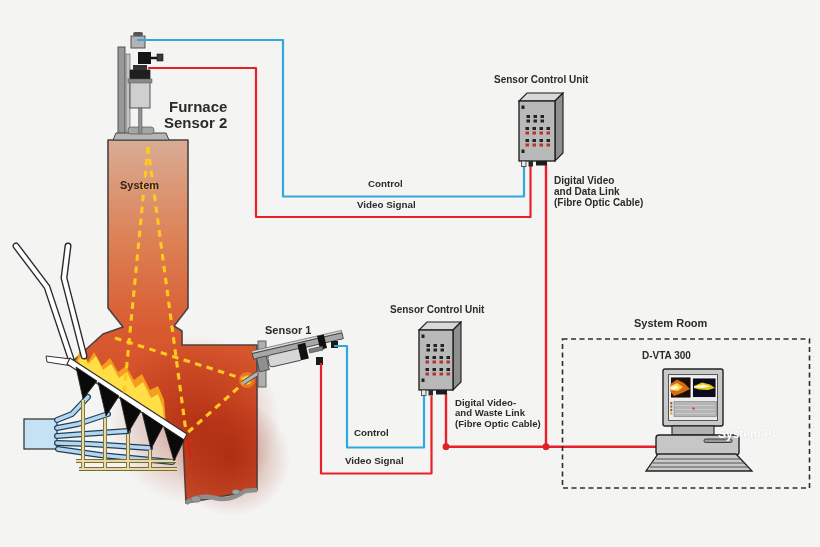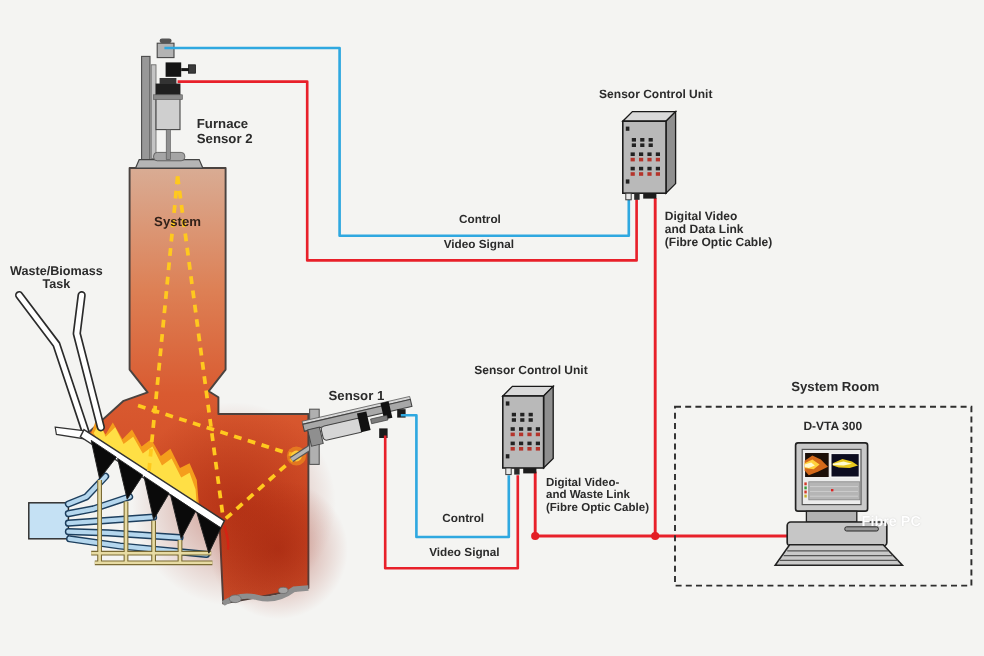--- a/index.html
+++ b/index.html
@@ -7,7 +7,7 @@
          font-family:"Liberation Sans",sans-serif;}
   .stage svg{position:absolute;left:0;top:0;}
   .lbl{position:absolute;color:#2b2b2b;font-weight:700;white-space:pre-line;line-height:1.08;}
-  .c{text-align:center;}
+  .c{}
   .lbl-furnace-sensor2{left:164px;top:99px;font-size:11px;}
   .lbl-boiler{left:120px;top:180px;width:56px;font-size:11px;color:#33221a;}
   .lbl-waste{left:2px;top:221px;width:90px;font-size:10.5px;}

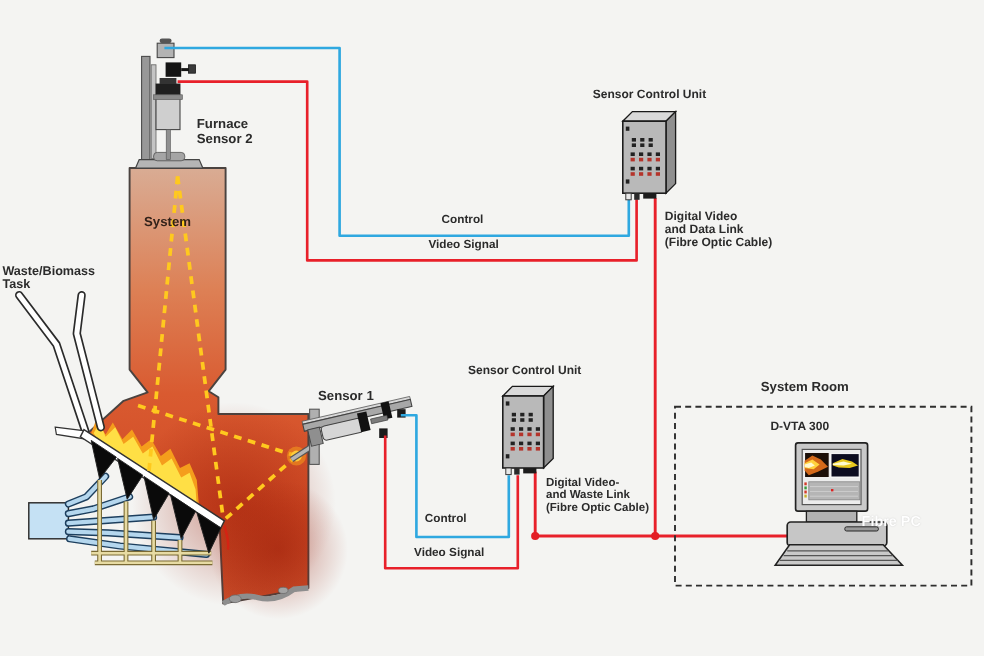--- a/index.html
+++ b/index.html
@@ -8,7 +8,7 @@
   .stage svg{position:absolute;left:0;top:0;}
   .lbl{position:absolute;color:#2b2b2b;font-weight:700;white-space:pre-line;line-height:1.08;}
   .c{}
-  .lbl-furnace-sensor2{left:164px;top:99px;font-size:11px;}
+  .lbl-furnace-sensor2{left:164px;top:99px;font-size:15px;text-align:right;}
   .lbl-boiler{left:120px;top:180px;width:56px;font-size:11px;color:#33221a;}
   .lbl-waste{left:2px;top:221px;width:90px;font-size:10.5px;}
   .lbl-scu1{left:494px;top:75px;width:105px;font-size:10px;}

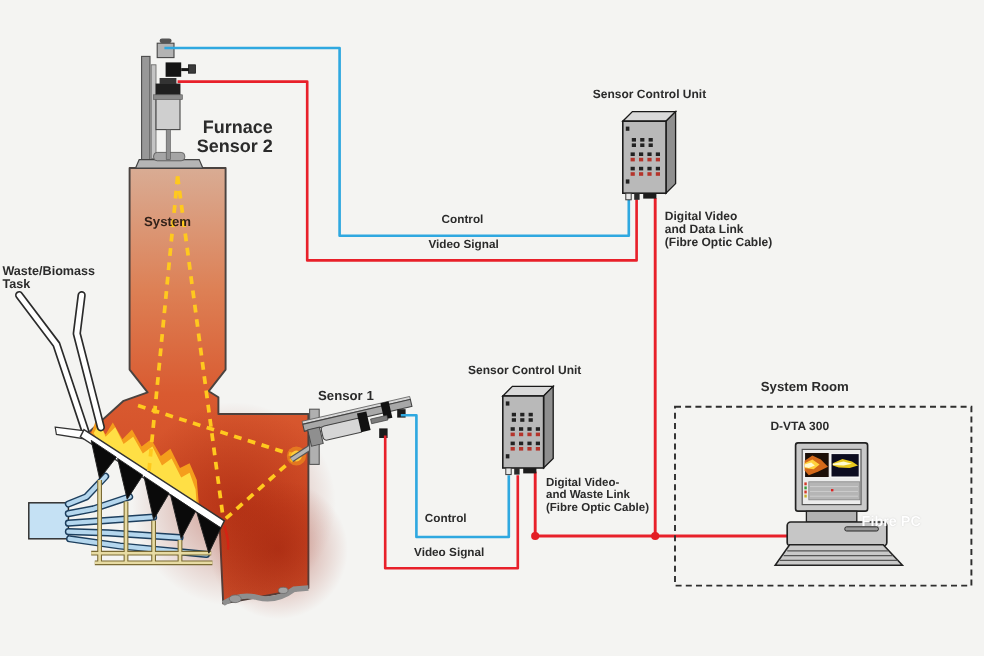--- a/index.html
+++ b/index.html
@@ -263,8 +263,6 @@
   <div class="lbl lbl-furnace-sensor2">Furnace
 Sensor 2</div>
   <div class="lbl c lbl-boiler">System</div>
-  <div class="lbl c lbl-waste">Waste/Biomass
-Task</div>
   <div class="lbl c lbl-scu1">Sensor Control Unit</div>
   <div class="lbl c lbl-control-top">Control</div>
   <div class="lbl c lbl-video-top">Video Signal</div>

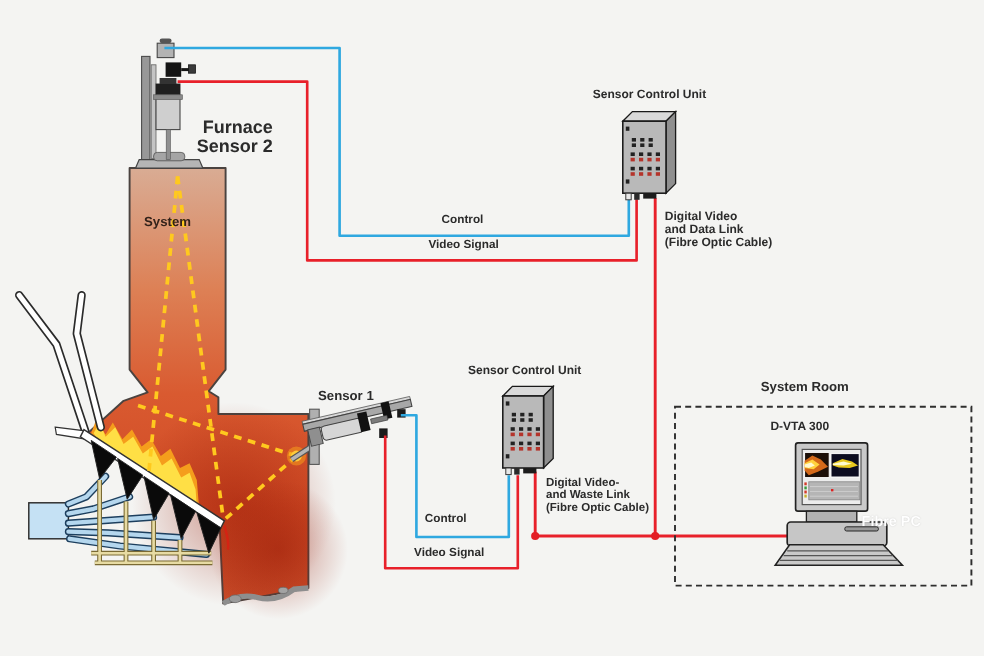--- a/index.html
+++ b/index.html
@@ -278,7 +278,7 @@
 (Fibre Optic Cable)</div>
   <div class="lbl c lbl-control-room">System Room</div>
   <div class="lbl c lbl-dvta">D-VTA 300</div>
-  <div class="lbl lbl-system-pc">Fibre PC</div>
+  <div class="lbl lbl-system-pc">System PC</div>
 </div>
 
 </body></html>

